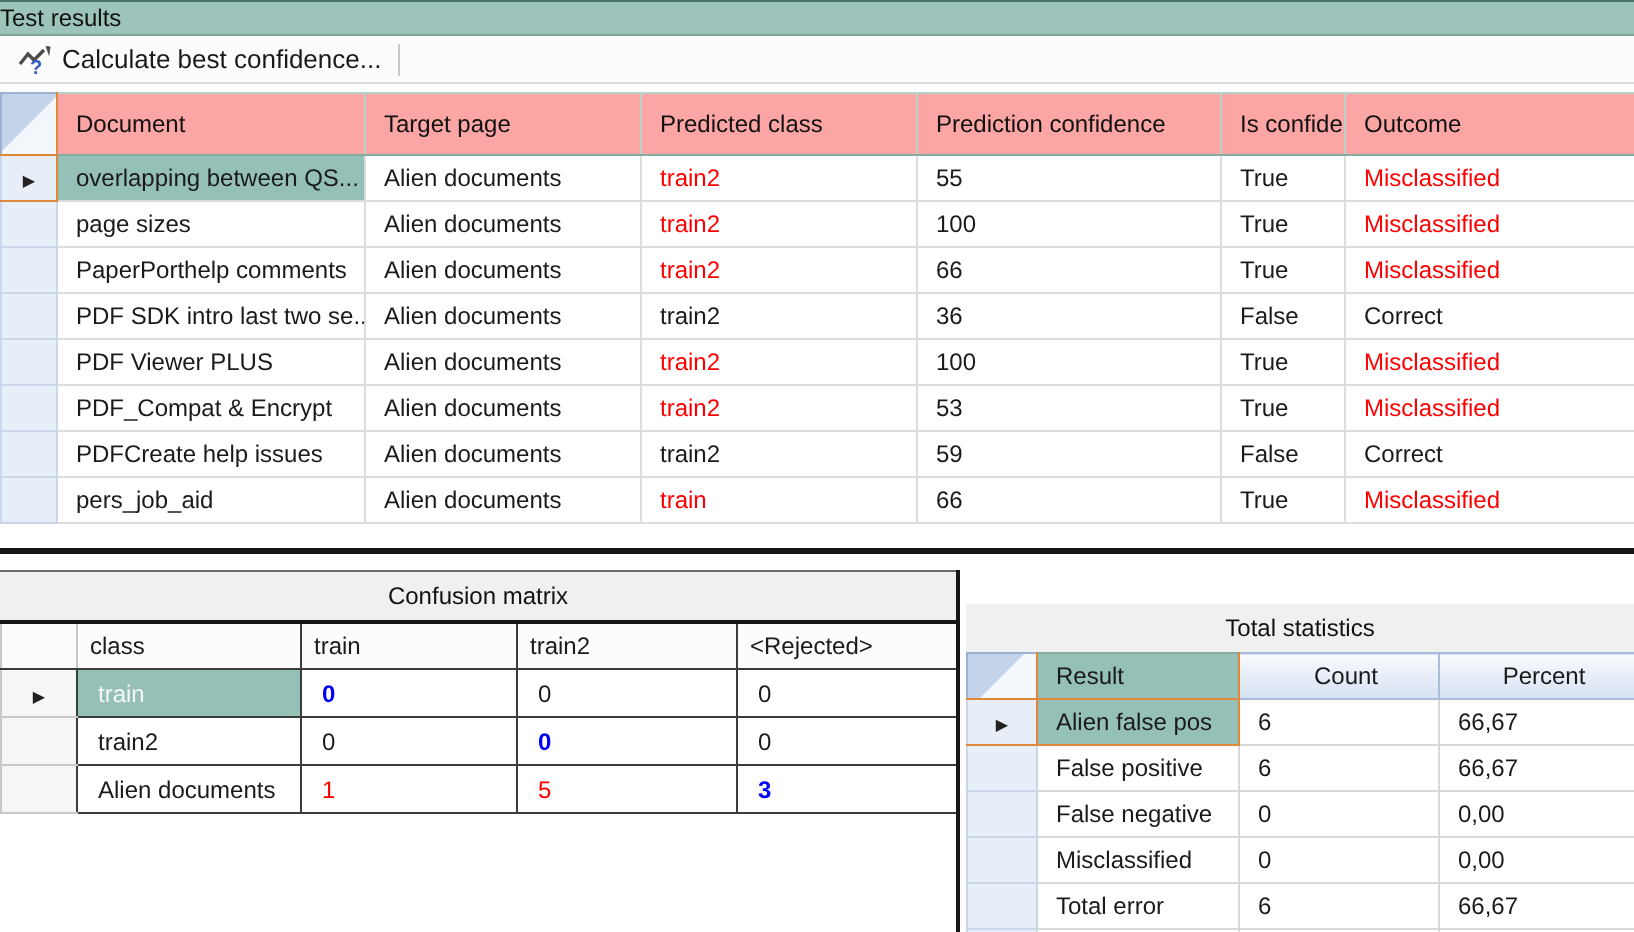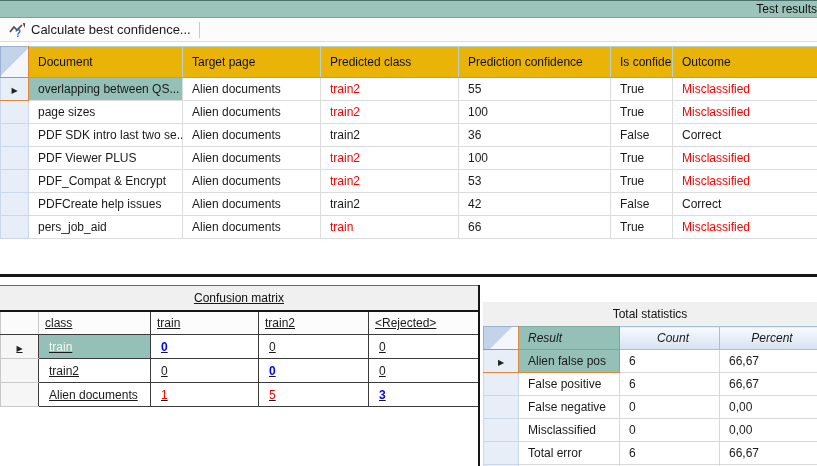--- a/index.html
+++ b/index.html
@@ -6,7 +6,7 @@
   .app{position:relative;width:817px;height:466px;font-family:"Liberation Sans",sans-serif;font-size:12px;color:#1a1a1a;overflow:hidden;background:#fff;}
 
   
-  .main-title{position:absolute;left:0;top:0;width:817px;height:18px;background:#9cc4bb;border-top:1px solid #48736c;border-bottom:1px solid #7ba49c;box-sizing:border-box;text-align:right;line-height:16px;color:#111;}
+  .main-title{position:absolute;left:0;top:0;width:817px;height:18px;background:#9cc4bb;border-top:1px solid #48736c;border-bottom:1px solid #7ba49c;box-sizing:border-box;text-align:left;line-height:16px;color:#111;}
   .toolbar{position:absolute;left:0;top:18px;width:817px;height:24px;background:#fcfcfc;border-bottom:1px solid #dcdcdc;box-sizing:border-box;display:flex;align-items:center;padding-left:4px;font-size:13px;}
   .tb-btn{display:flex;align-items:center;gap:5px;padding:2px 5px;cursor:default;}
   .tb-sep{width:1px;height:16px;background:#c8c8c8;margin:0 3px;}

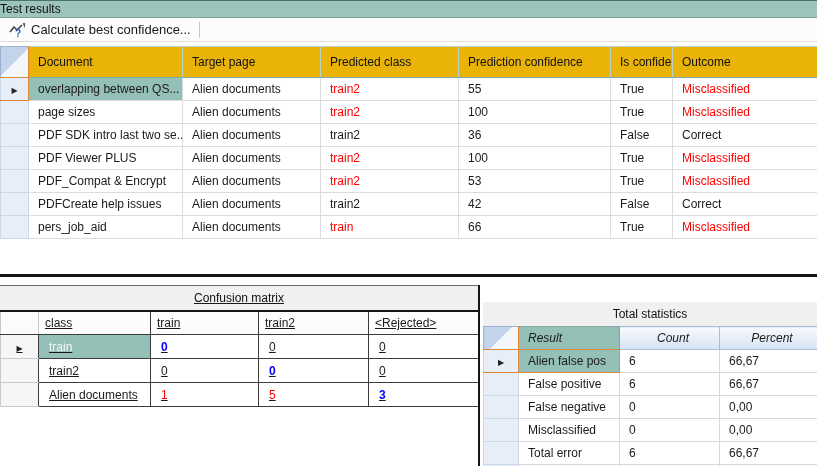--- a/index.html
+++ b/index.html
@@ -24,7 +24,7 @@
 
   
   #main-grid{position:absolute;left:0;top:46px;width:817px;}
-  #main-grid th{height:30px;background:#eab308;border:1px solid #b7d4cc;border-bottom:1px solid #82aba2;padding:0 2px 0 9px;color:#111;}
+  #main-grid th{height:30px;background:#fca5a5;border:1px solid #b7d4cc;border-bottom:1px solid #82aba2;padding:0 2px 0 9px;color:#111;}
   #main-grid th.corner{background:linear-gradient(135deg,#c3d3ea 0%,#c3d3ea 49%,#f3f7fc 51%,#f3f7fc 100%);border:1px solid #9cb1d1;border-right:1px solid #e0883a;border-bottom:1px solid #e0883a;padding:0;}
   #main-grid td{height:22px;background:#fff;border-right:1px solid #dcdcdc;border-bottom:1px solid #dcdcdc;padding:0 2px 0 9px;}
   #main-grid td.rowhdr{background:#e8eef8;border:1px solid #cad7ea;padding:0;text-align:center;}

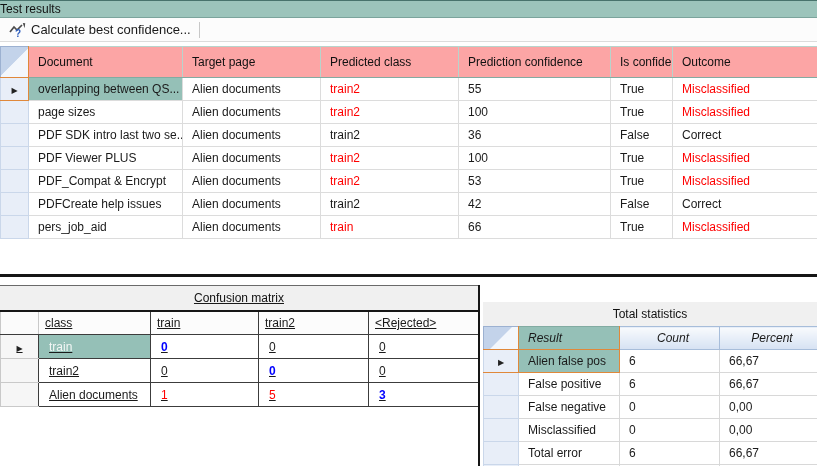--- a/index.html
+++ b/index.html
@@ -119,6 +119,15 @@
         </tr>
         <tr>
           <td class="rowhdr"></td>
+          <td class="">PaperPorthelp comments</td>
+          <td class="">Alien documents</td>
+          <td class="c-red">train2</td>
+          <td class="">66</td>
+          <td class="">True</td>
+          <td class="c-red">Misclassified</td>
+        </tr>
+        <tr>
+          <td class="rowhdr"></td>
           <td class="">PDF SDK intro last two se...</td>
           <td class="">Alien documents</td>
           <td class="">train2</td>

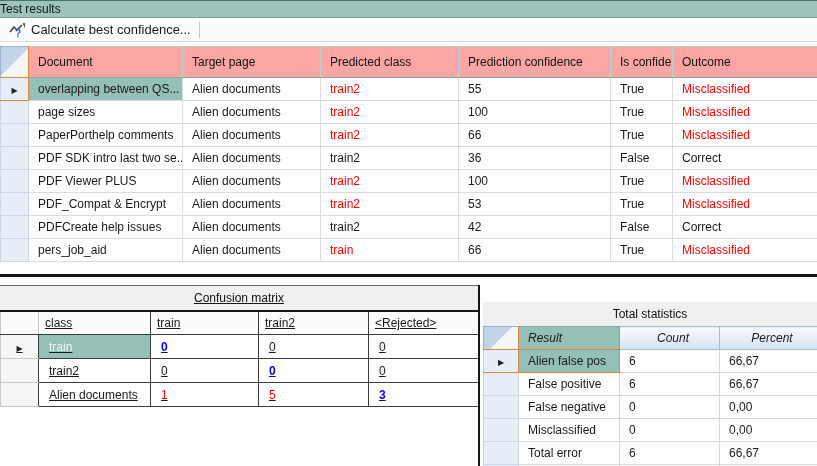--- a/index.html
+++ b/index.html
@@ -158,7 +158,7 @@
           <td class="">PDFCreate help issues</td>
           <td class="">Alien documents</td>
           <td class="">train2</td>
-          <td class="">42</td>
+          <td class="">59</td>
           <td class="">False</td>
           <td class="">Correct</td>
         </tr>

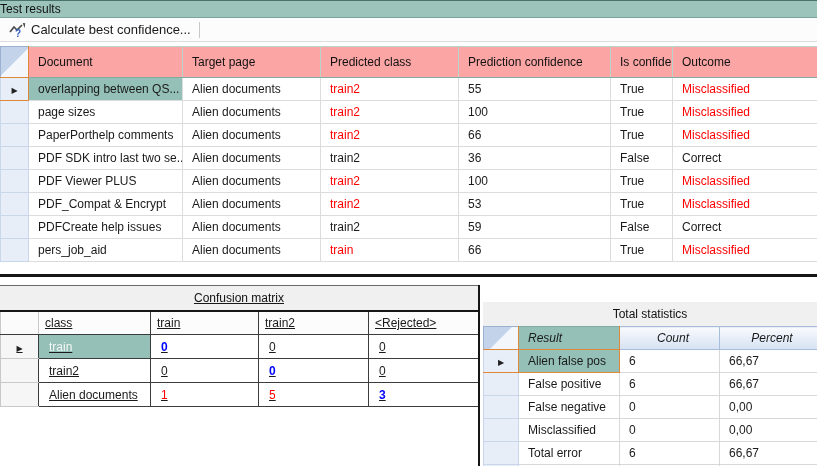--- a/index.html
+++ b/index.html
@@ -35,7 +35,7 @@
   
   .vdivider{position:absolute;left:478px;top:285px;width:2px;height:181px;background:#161616;}
   .sub-title{height:24px;background:#f0f0f0;text-align:center;line-height:24px;color:#111;}
-  #conf-panel{position:absolute;left:0;top:285px;width:478px;height:151px;border-top:1px solid #6a6a6a;box-sizing:border-box;text-decoration:underline;}
+  #conf-panel{position:absolute;left:0;top:285px;width:478px;height:151px;border-top:1px solid #6a6a6a;box-sizing:border-box;}
   #conf-grid{width:478px;border-top:2px solid #161616;}
   #conf-grid th{height:22px;background:#fcfcfc;border:1px solid #3c3c3c;padding:0 2px 0 6px;}
   #conf-grid th.corner{background:#fbfbfb;border:1px solid #c9c9c9;border-bottom:1px solid #3c3c3c;}

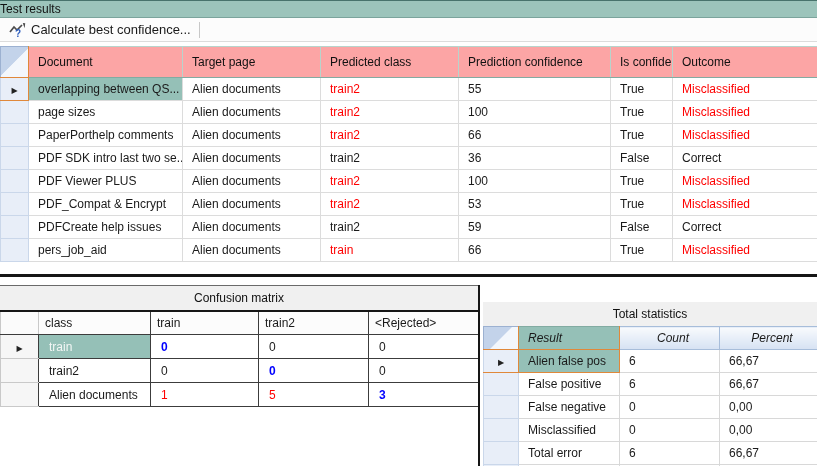--- a/index.html
+++ b/index.html
@@ -46,7 +46,7 @@
 
   #stats-panel{position:absolute;left:483px;top:302px;width:334px;height:181px;}
   #stats-grid{width:334px;border-top:1px solid #444;}
-  #stats-grid th{height:22px;padding:0 2px 0 9px;font-style:italic;}
+  #stats-grid th{height:22px;padding:0 2px 0 9px;}
   #stats-grid th.th-blue{background:linear-gradient(#f8fafd,#d6e2f3);border:1px solid #a7bdda;text-align:center;}
   #stats-grid th.th-teal{background:#95c0b7;border:1px solid #82aba2;border-right:1px solid #e0883a;border-bottom:1px solid #e0883a;}
   #stats-grid th.corner{background:linear-gradient(135deg,#c3d3ea 0%,#c3d3ea 49%,#f3f7fc 51%,#f3f7fc 100%);border:1px solid #9cb1d1;border-right:1px solid #e0883a;border-bottom:1px solid #e0883a;padding:0;}

